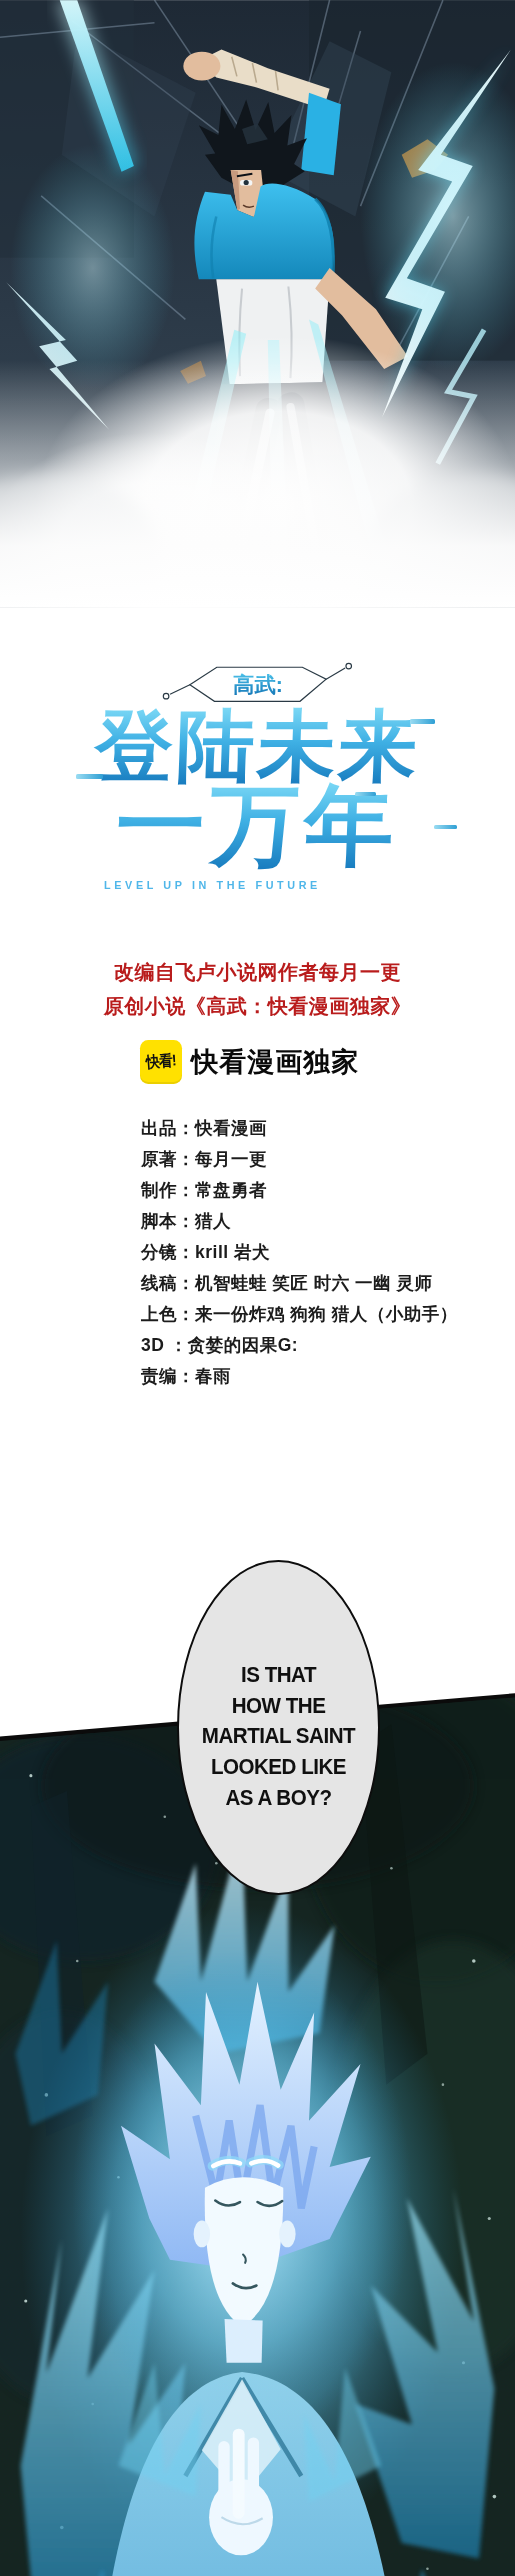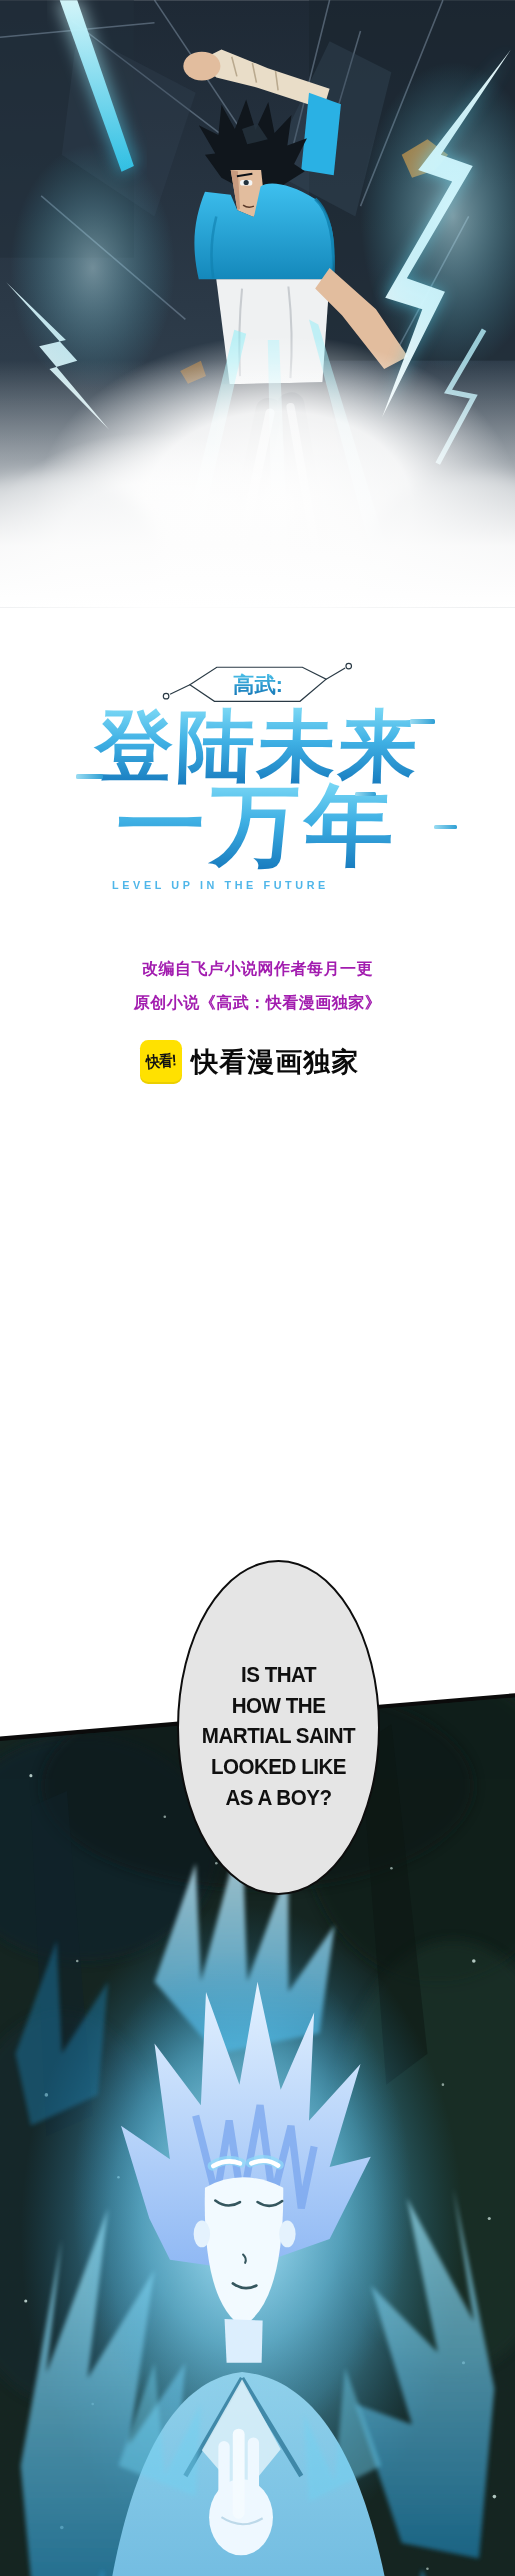--- a/index.html
+++ b/index.html
@@ -20,7 +20,7 @@
     transform:skewX(-2deg);}
   .title-line2{top:779px;font-size:89px;line-height:93px;letter-spacing:5.2px;}
   .title-dash{height:5.2px;border-radius:1.5px;background:linear-gradient(90deg,#9adcf2,#2f9fd4);}
-  #title-english{left:16px;top:879px;width:409px;text-align:center;color:#4fb6e9;
+  #title-english{left:8px;top:879px;width:409px;text-align:center;color:#4fb6e9;
     font-size:10.8px;font-weight:700;letter-spacing:3.6px;}
 
   

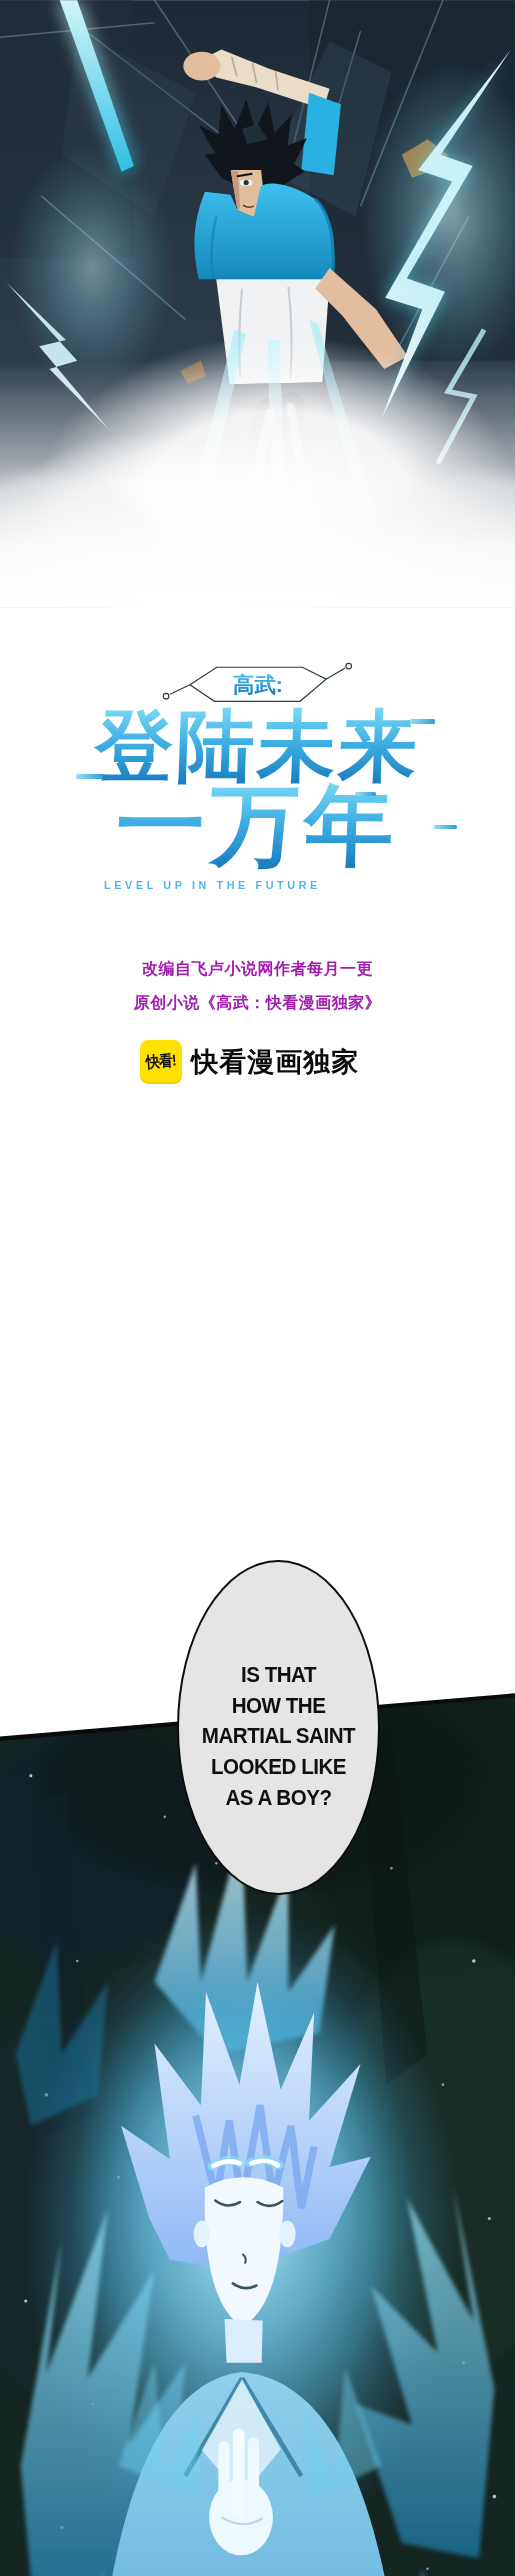--- a/index.html
+++ b/index.html
@@ -24,7 +24,7 @@
     font-size:10.8px;font-weight:700;letter-spacing:3.6px;}
 
   
-  .note-line{left:0;width:515px;text-align:center;color:#a21caf;font-size:16px;
+  .note-line{left:0;width:515px;text-align:center;color:#b91c1c;font-size:20px;
     font-weight:600;letter-spacing:0.5px;}
 
   

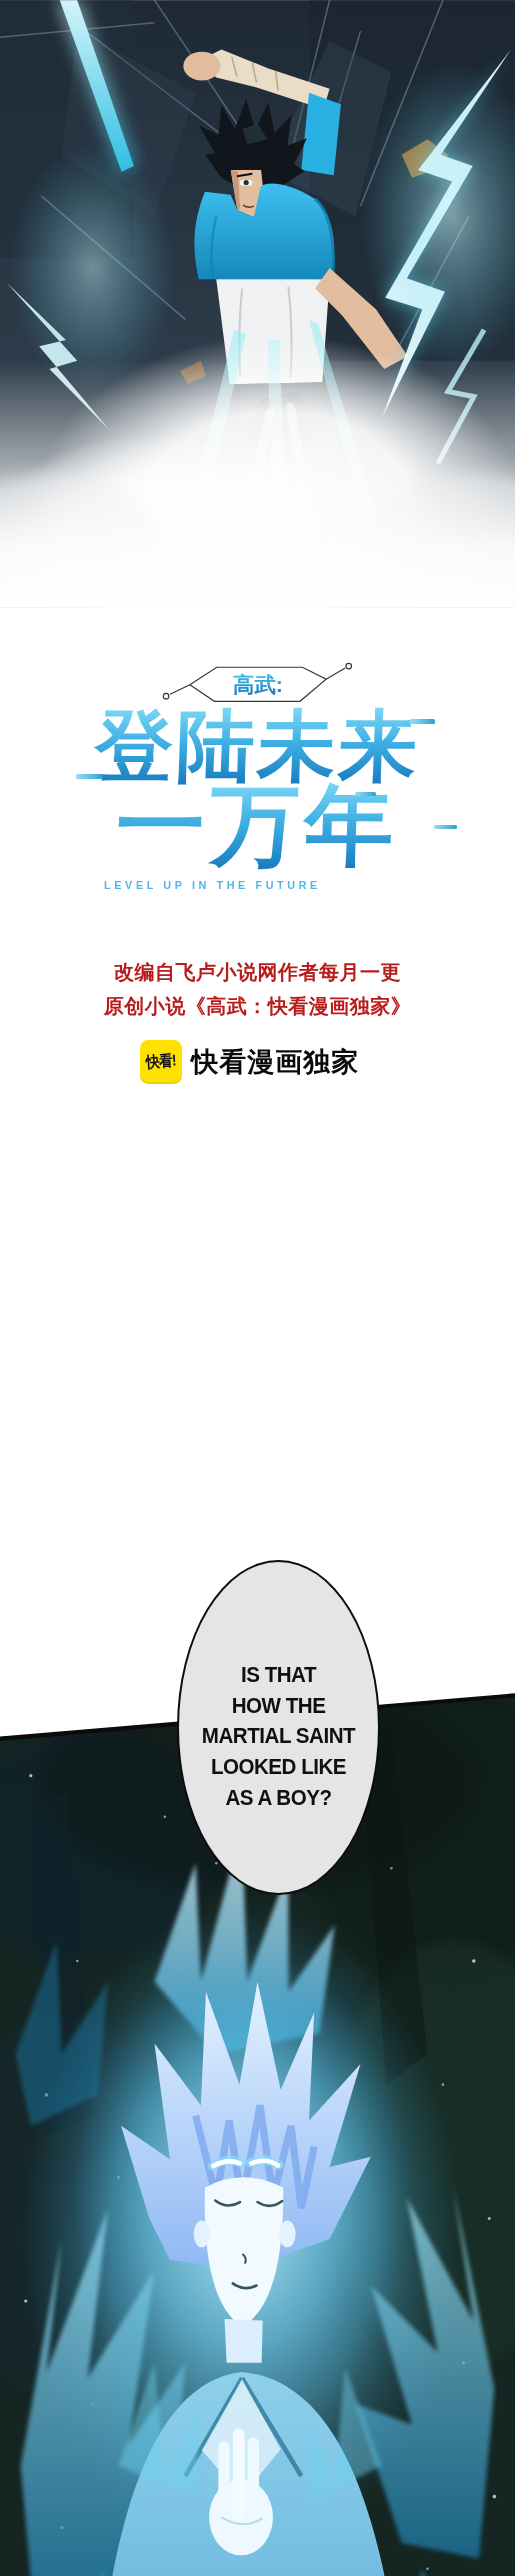--- a/index.html
+++ b/index.html
@@ -210,6 +210,17 @@
     <div id="publisher-label">快看漫画独家</div>
   </div>
 
+  <div id="credits" class="abs">
+    <div class="credit-line">出品：快看漫画</div>
+    <div class="credit-line">原著：每月一更</div>
+    <div class="credit-line">制作：常盘勇者</div>
+    <div class="credit-line">脚本：猎人</div>
+    <div class="credit-line">分镜：krill 岩犬</div>
+    <div class="credit-line">线稿：机智蛙蛙 笑匠 时六 一幽 灵师</div>
+    <div class="credit-line">上色：来一份炸鸡  狗狗  猎人（小助手）</div>
+    <div class="credit-line">3D ：贪婪的因果G:</div>
+    <div class="credit-line">责编：春雨</div>
+  </div>
 
   <svg id="panel-bottom" class="abs noint" viewBox="0 0 1000 2170" aria-hidden="true">
     <defs>

